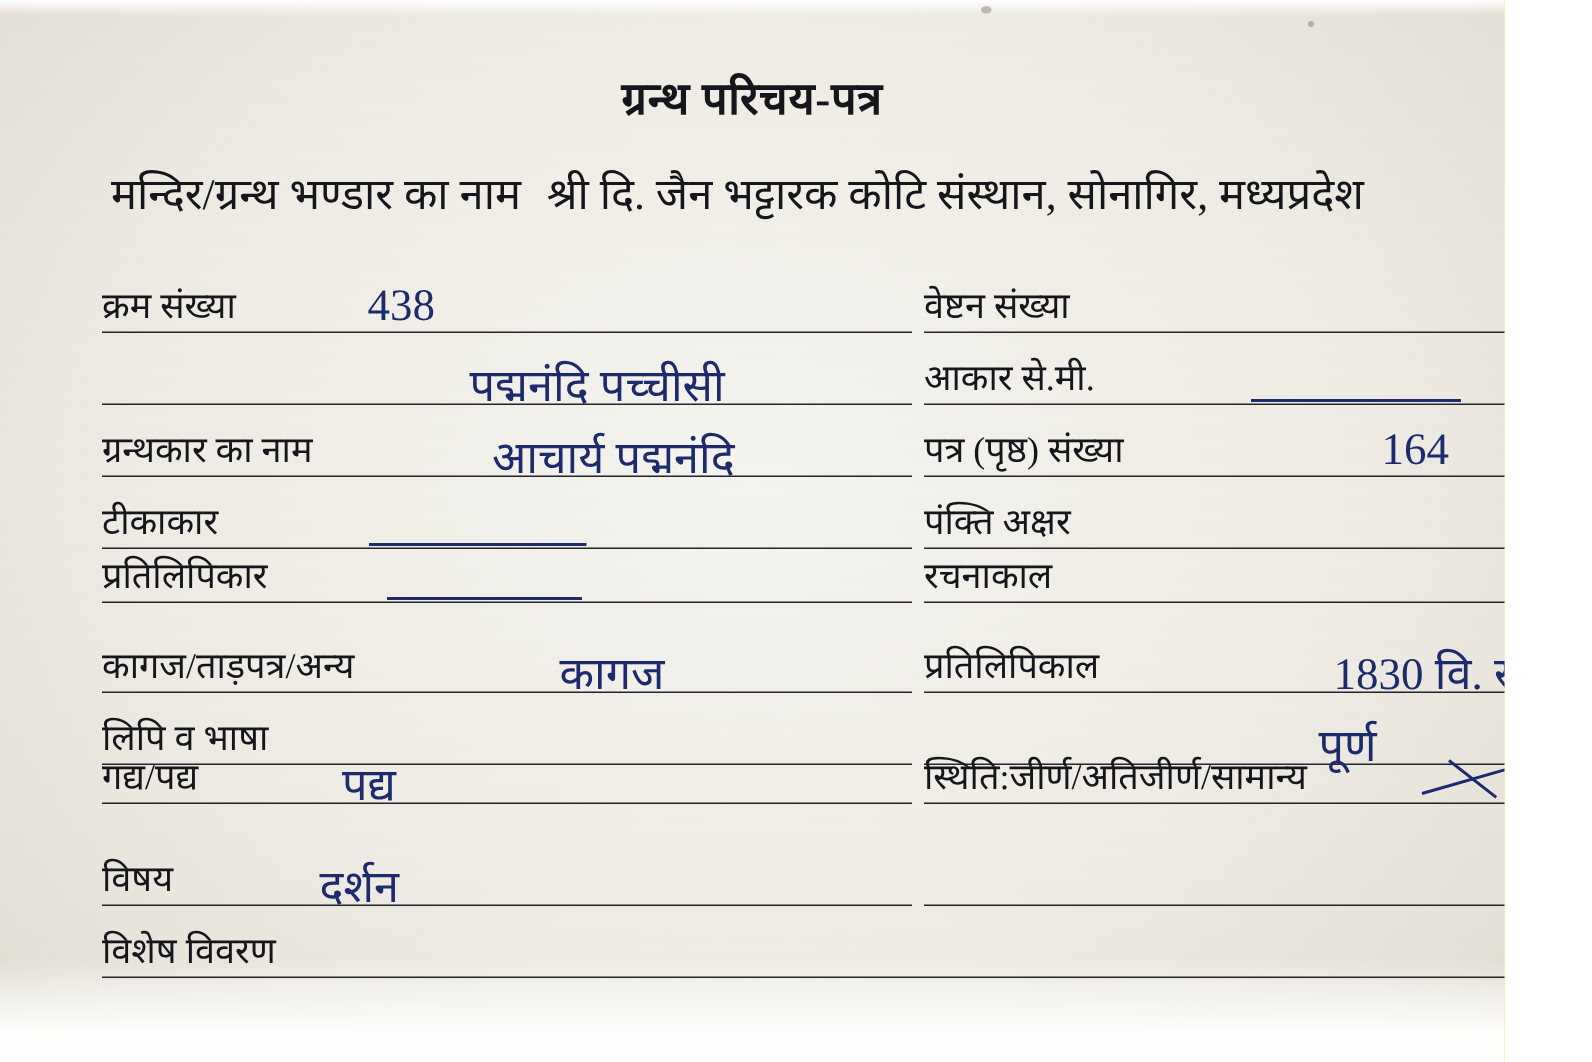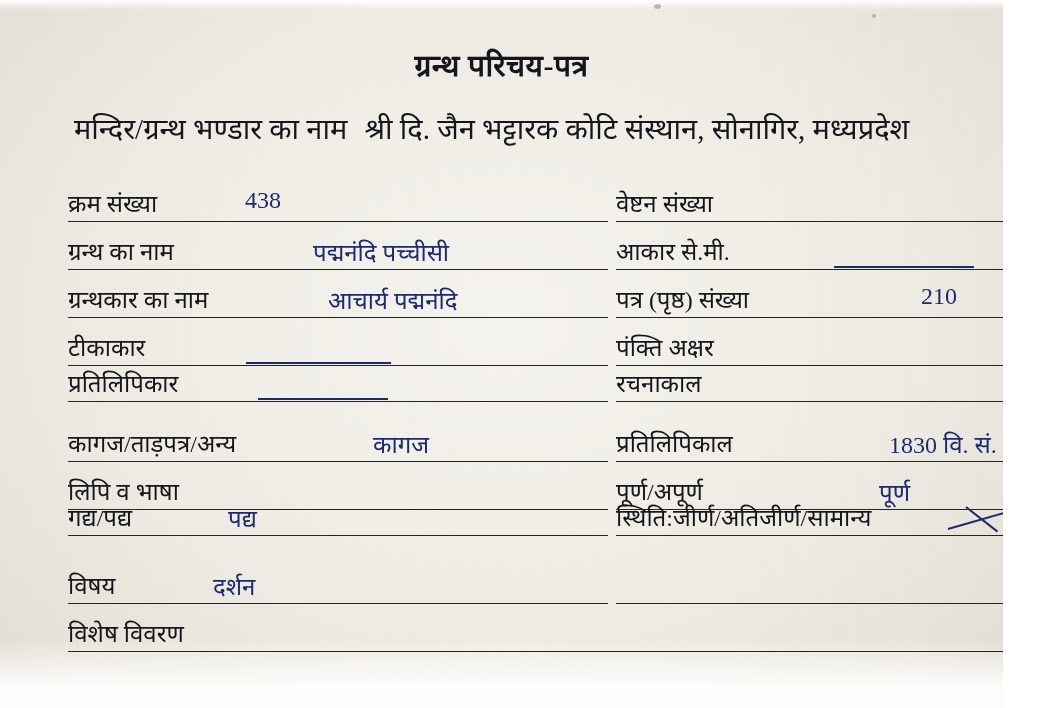--- a/index.html
+++ b/index.html
@@ -107,7 +107,7 @@
   .fld .value {
     position: absolute;
     top: 1px;
-    font-size: 24px;
+    font-size: 30px;
     color: #1d2a6b;
     z-index: 3;
     background: transparent;

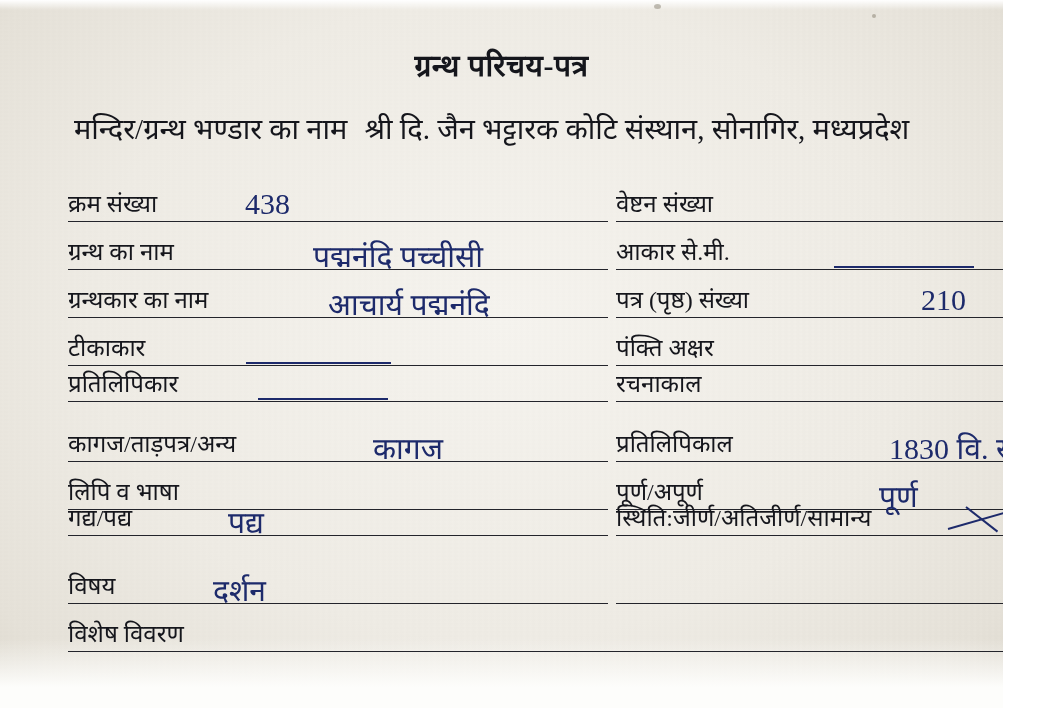--- a/index.html
+++ b/index.html
@@ -205,7 +205,6 @@
     <div class="row" style="top:206px;">
       <div class="cell left">
         <div class="fld">
-          <span class="label">ग्रन्थ का नाम</span>
           <span class="value" style="left:240px;">पद्मनंदि पच्चीसी</span>
           <span class="rule"></span>
         </div>

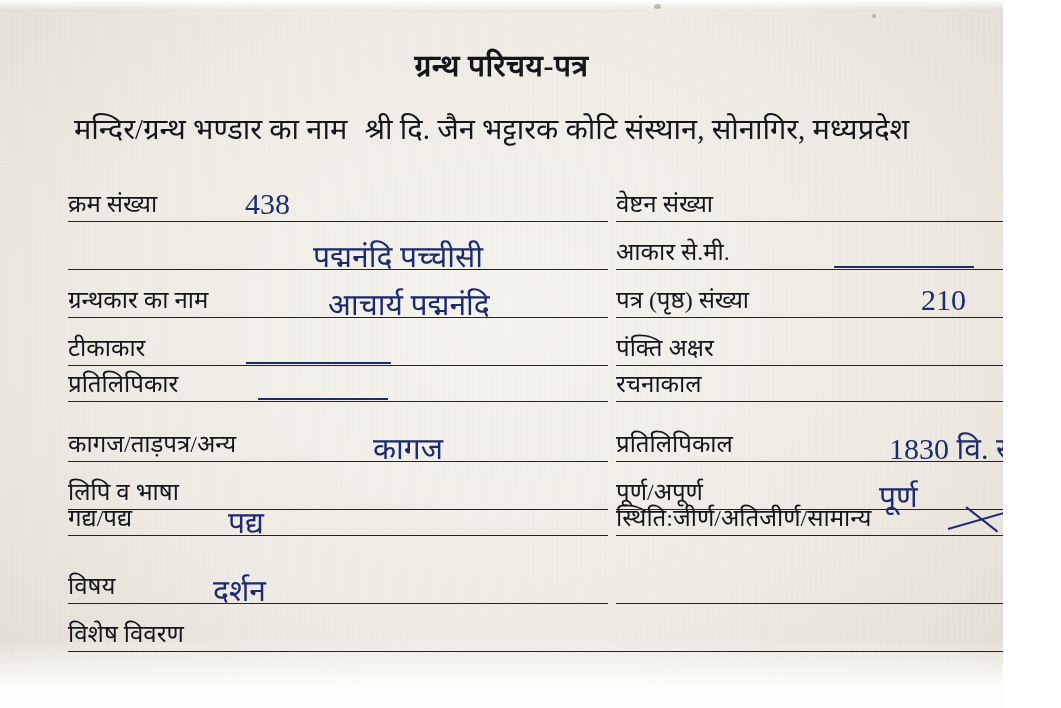--- a/index.html
+++ b/index.html
@@ -230,7 +230,7 @@
       <div class="cell right">
         <div class="fld">
           <span class="label">पत्र (पृष्ठ) संख्या</span>
-          <span class="value" style="left:300px;">210</span>
+          <span class="value" style="left:300px;">164</span>
           <span class="rule"></span>
         </div>
       </div>

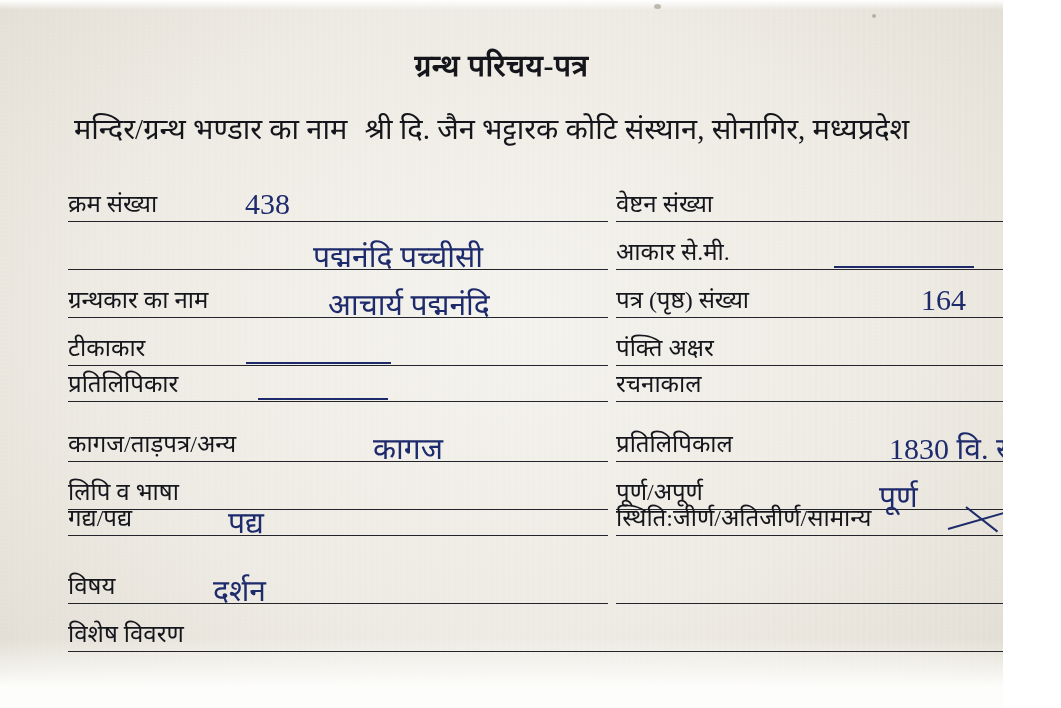--- a/index.html
+++ b/index.html
@@ -298,7 +298,6 @@
       </div>
       <div class="cell right">
         <div class="fld">
-          <span class="label">पूर्ण/अपूर्ण</span>
           <span class="value" style="left:258px;">पूर्ण</span>
           <span class="rule"></span>
         </div>

